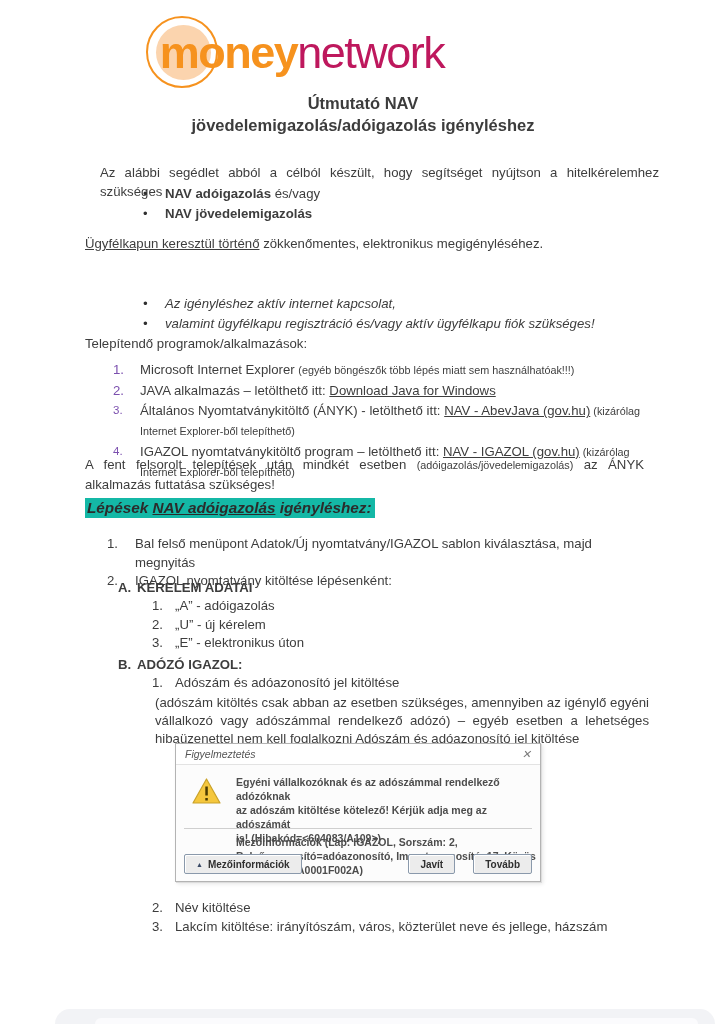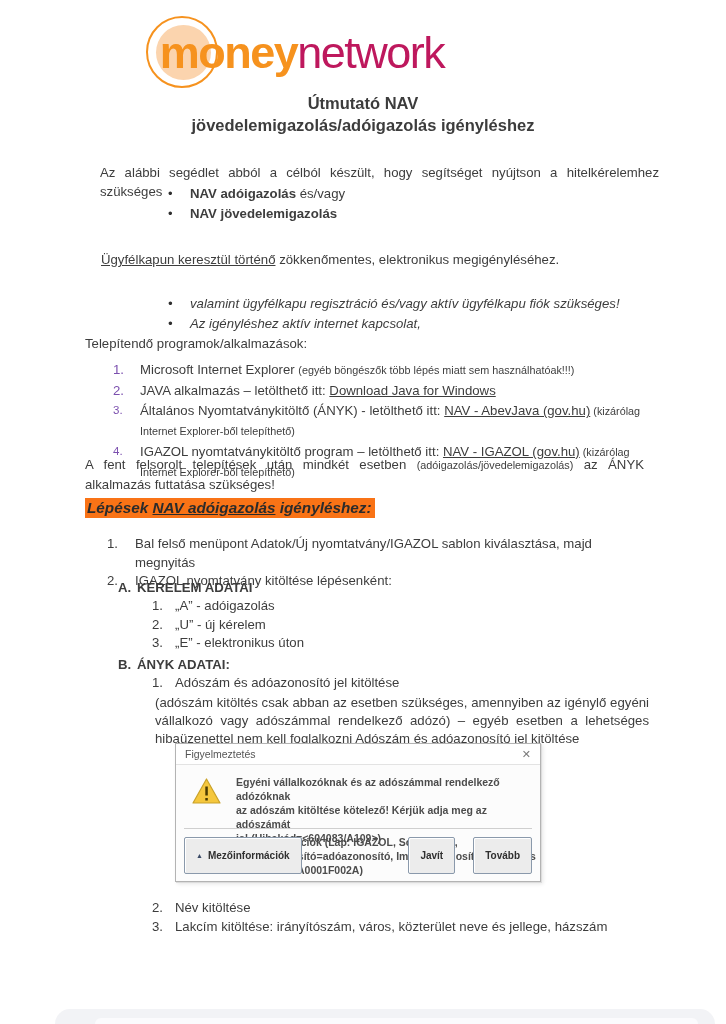--- a/index.html
+++ b/index.html
@@ -34,7 +34,7 @@
 
   
   .blist { left:165px; width:480px; }
-  .bli { position:relative; line-height:20px;margin-left:25px; }
+  .bli { position:relative; line-height:20px; }
   .bli::before { content:"•"; position:absolute; left:-22px; top:0; font-size:13px; color:#2f2f2f; }
   .ital { font-style: italic; }
 

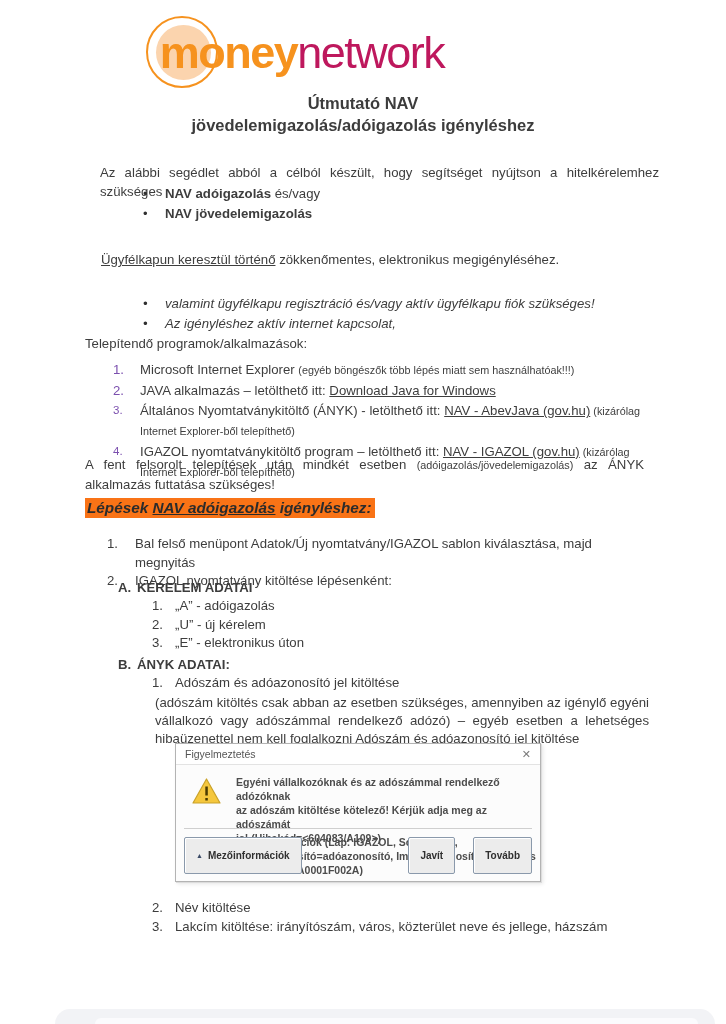--- a/index.html
+++ b/index.html
@@ -112,7 +112,7 @@
     <div class="bli"><span class="b">NAV jövedelemigazolás</span><span></span></div>
   </div>
 
-  <p class="abs para" style="top:234px; margin:16px;">
+  <p class="abs para" style="top:234px; margin:0;">
     <span class="u">Ügyfélkapun keresztül történő</span><span> zökkenőmentes, elektronikus megigényléséhez.</span>
   </p>
 

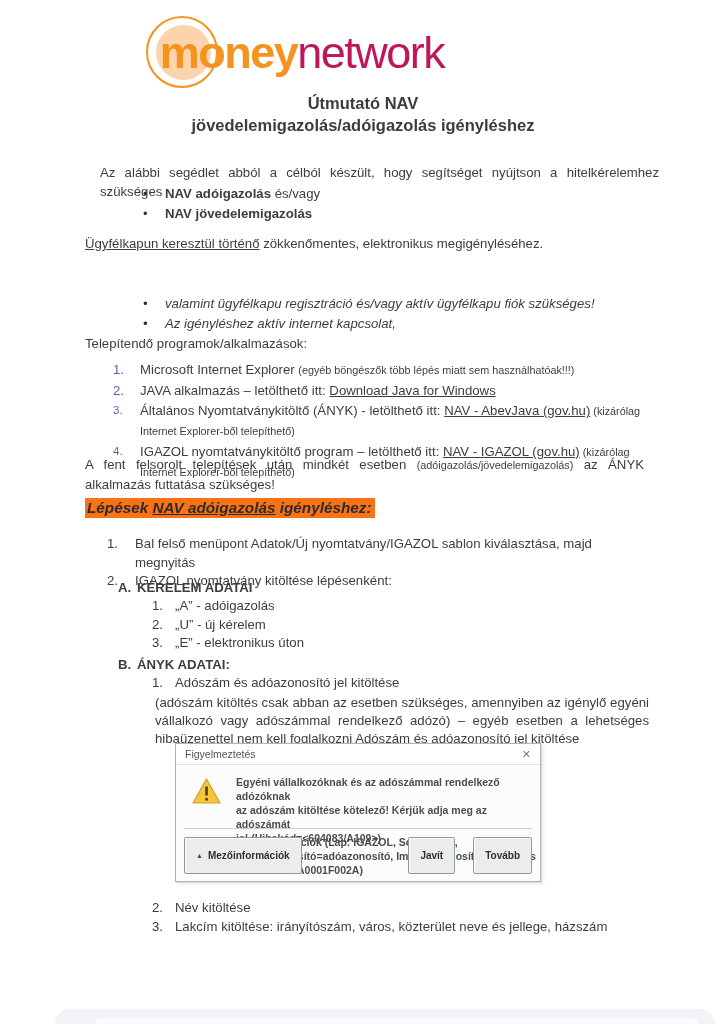--- a/index.html
+++ b/index.html
@@ -117,8 +117,8 @@
   </p>
 
   <div class="abs blist ital" style="top:294px;">
+    <div class="bli">Az igényléshez aktív internet kapcsolat,</div>
     <div class="bli">valamint ügyfélkapu regisztráció és/vagy aktív ügyfélkapu fiók szükséges!</div>
-    <div class="bli">Az igényléshez aktív internet kapcsolat,</div>
   </div>
 
   <p class="abs para" style="top:334px; margin:0;">Telepítendő programok/alkalmazások:</p>

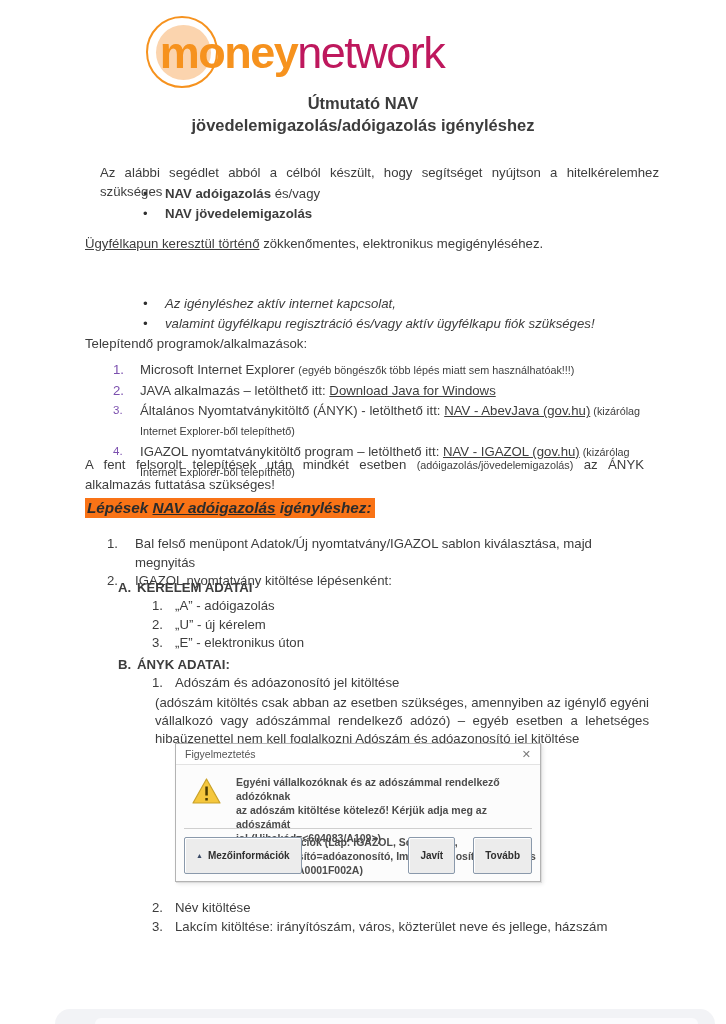--- a/index.html
+++ b/index.html
@@ -46,7 +46,7 @@
 
   
   .steps-h { left:85px; }
-  .hl { background:#f97316; color:#2b2b2b; font-style:italic; font-weight:bold; font-size:15.3px; padding:1px 3px 2px 2px; }
+  .hl { background:#14b8a6; color:#2b2b2b; font-style:italic; font-weight:bold; font-size:15.3px; padding:1px 3px 2px 2px; }
 
   
   .slist { left:135px; width:515px; }

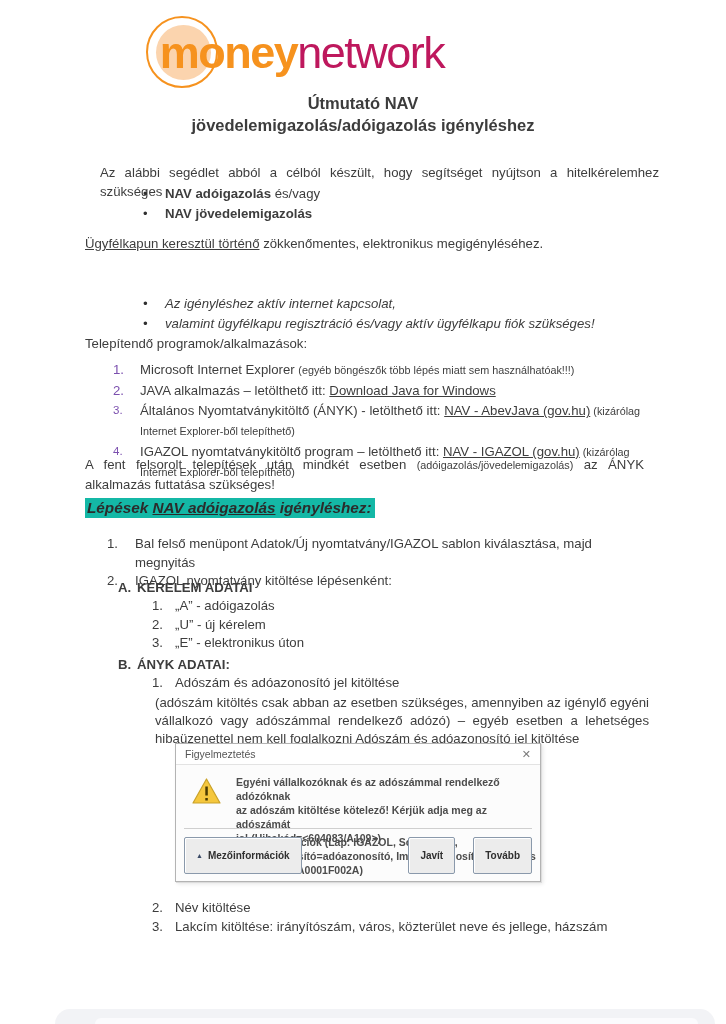--- a/index.html
+++ b/index.html
@@ -160,7 +160,7 @@
   </div>
 
   <div class="abs sec" style="top:655px;">
-    <span class="seclabel">B.</span><span>ÁNYK ADATAI:</span>
+    <span class="seclabel">B.</span><span>ADÓZÓ IGAZOL:</span>
   </div>
   <div class="abs alist" style="top:674px;">
     <div class="arow"><span class="anum">1.</span><span>Adószám és adóazonosító jel kitöltése</span></div>

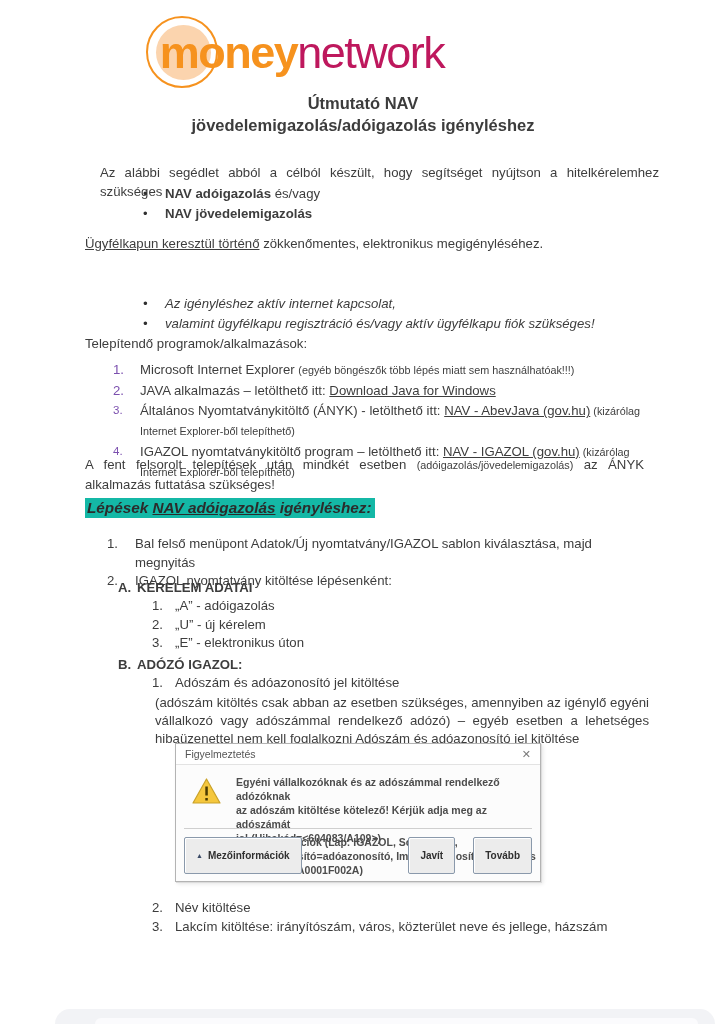--- a/index.html
+++ b/index.html
@@ -67,7 +67,7 @@
     box-shadow: 1px 1px 0 #dcdcdc, 2px 2px 4px rgba(0,0,0,0.10);
     font-size:10.5px; line-height:14px; color:#4c4c4c; }
   .dlg-titlebar { position:absolute; top:0; left:0; right:0; height:21px; background:#ffffff;
-    border-bottom:1px solid #e3e3e3; display:flex; align-items:center; justify-content:space-between; padding:0 9px; }
+    border-bottom:1px solid #e3e3e3; display:flex; align-items:center; justify-content:space-between; padding:0 9px;font-style:italic; }
   .dlg-title { font-size:10.5px; color:#555; }
   .dlg-close { color:#7a7a7a; font-size:11px; cursor:default; }
   .warn-icon { position:absolute; left:15px; top:33px; }

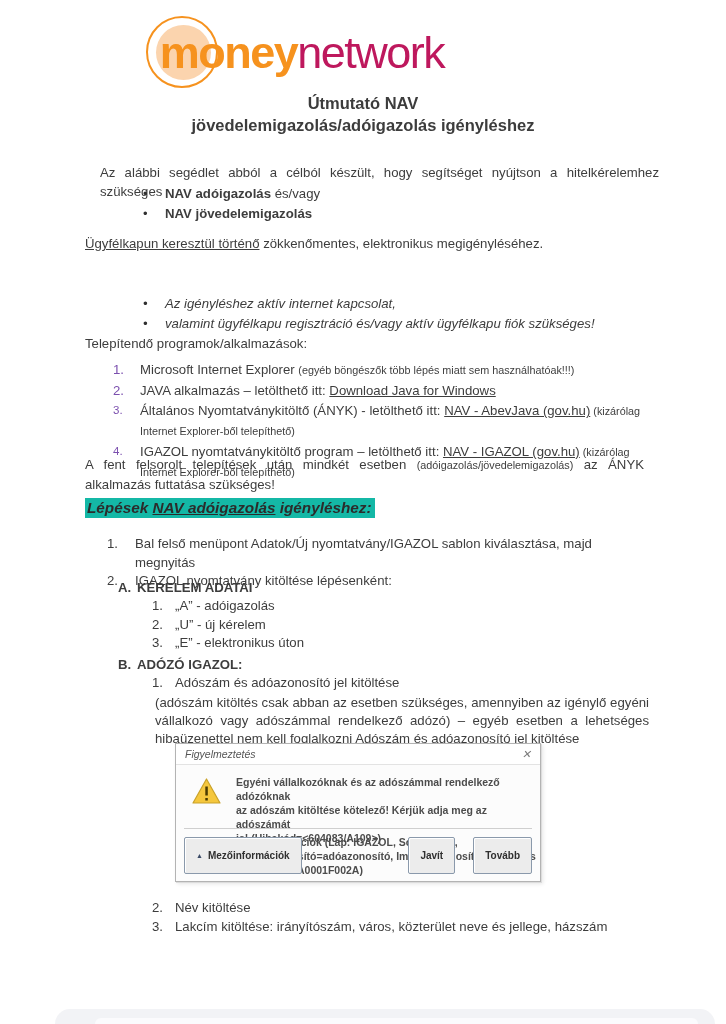--- a/index.html
+++ b/index.html
@@ -78,7 +78,7 @@
     display:flex; align-items:flex-end; justify-content:space-between; }
   .jbtn { background:#ececec; border:1px solid #8a99ab; border-radius:2px;
     font-family:"Liberation Sans", sans-serif; font-size:10px; font-weight:bold; color:#2f2f2f;
-    height:37px; padding:0 11px; box-shadow: inset 1px 1px 0 #ffffff; display:flex; align-items:center; gap:5px; }
+    height:20px; padding:0 11px; box-shadow: inset 1px 1px 0 #ffffff; display:flex; align-items:center; gap:5px; }
   .jbtn-right { display:flex; gap:18px; }
   .tri-up { font-size:7px; color:#3a4a66; line-height:7px; }
 

